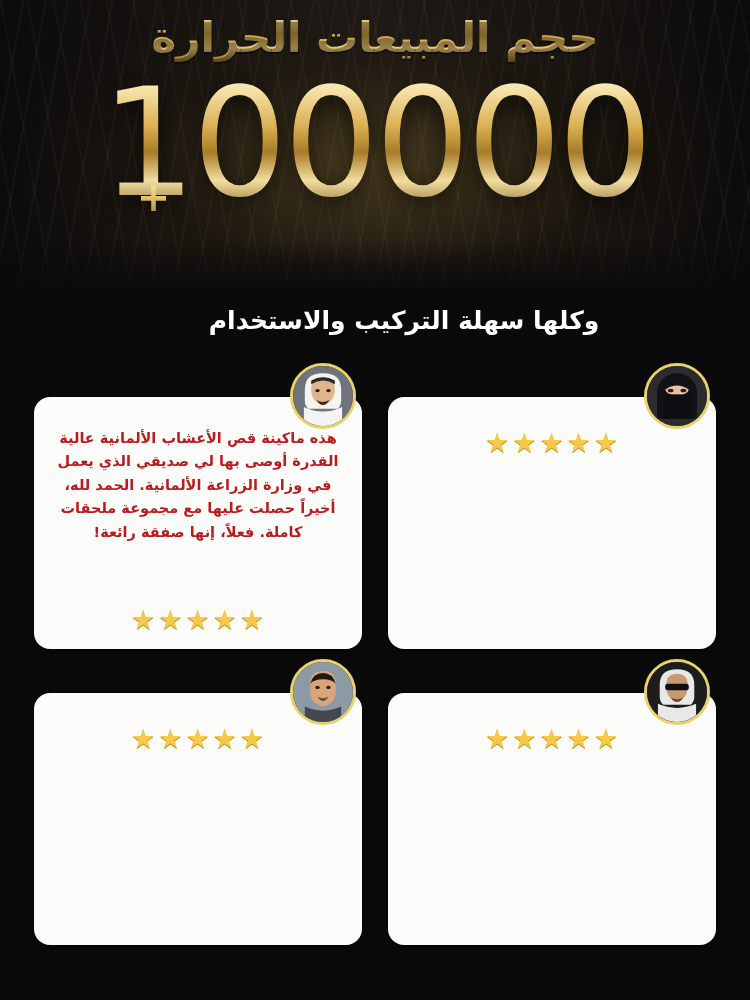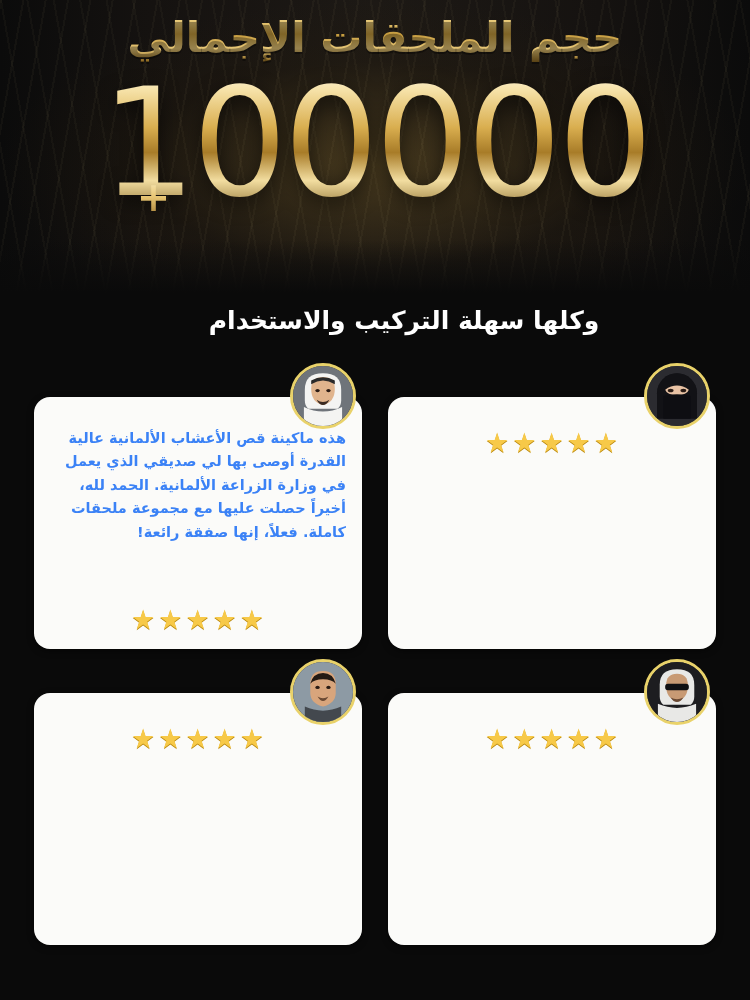--- a/index.html
+++ b/index.html
@@ -183,7 +183,7 @@
 
 <div class="hero">
   <div class="hero-inner">
-    <h1 class="hero-title">حجم الملحقات الإجمالي</h1>
+    <h1 class="hero-title">حجم المبيعات الحرارة</h1>
     <div style="position:relative; display:inline-block;">
       <div class="hero-number">100000</div>
       <span class="hero-plus">+</span>

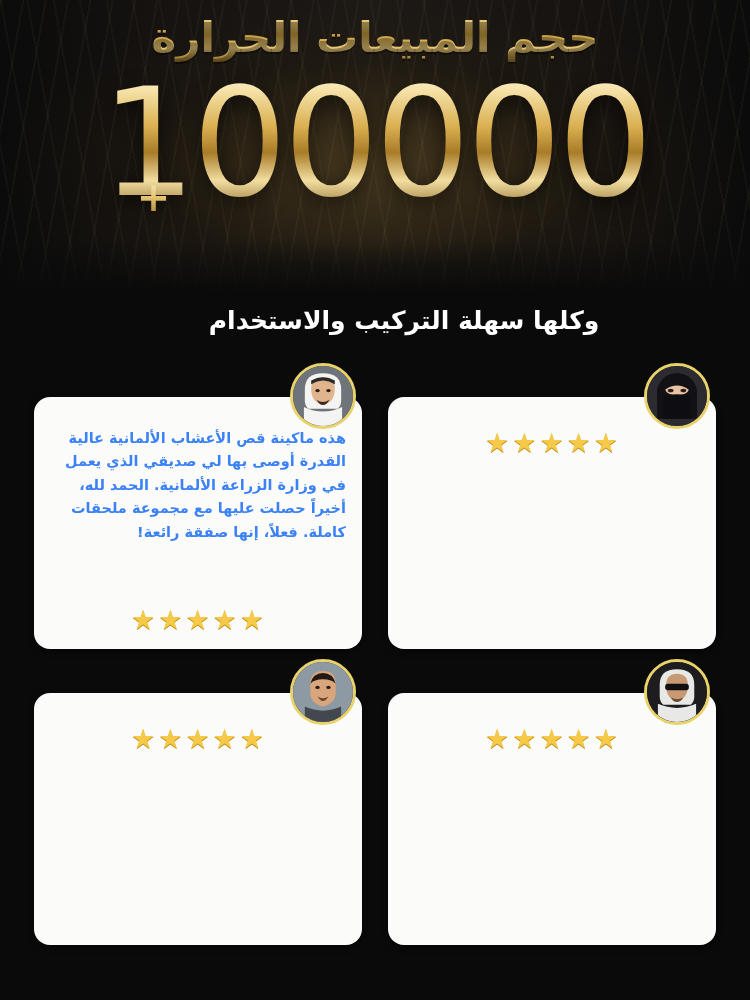--- a/index.html
+++ b/index.html
@@ -136,9 +136,10 @@
     justify-content: space-between;
   }
   .card-body {
-    color: #3b82f6;
+    color: #b91c1c;
     font-size: 14.5px;
     line-height: 1.62;
+    text-align: center;
     direction: rtl;
     white-space: pre-line;
     font-weight: bold;

